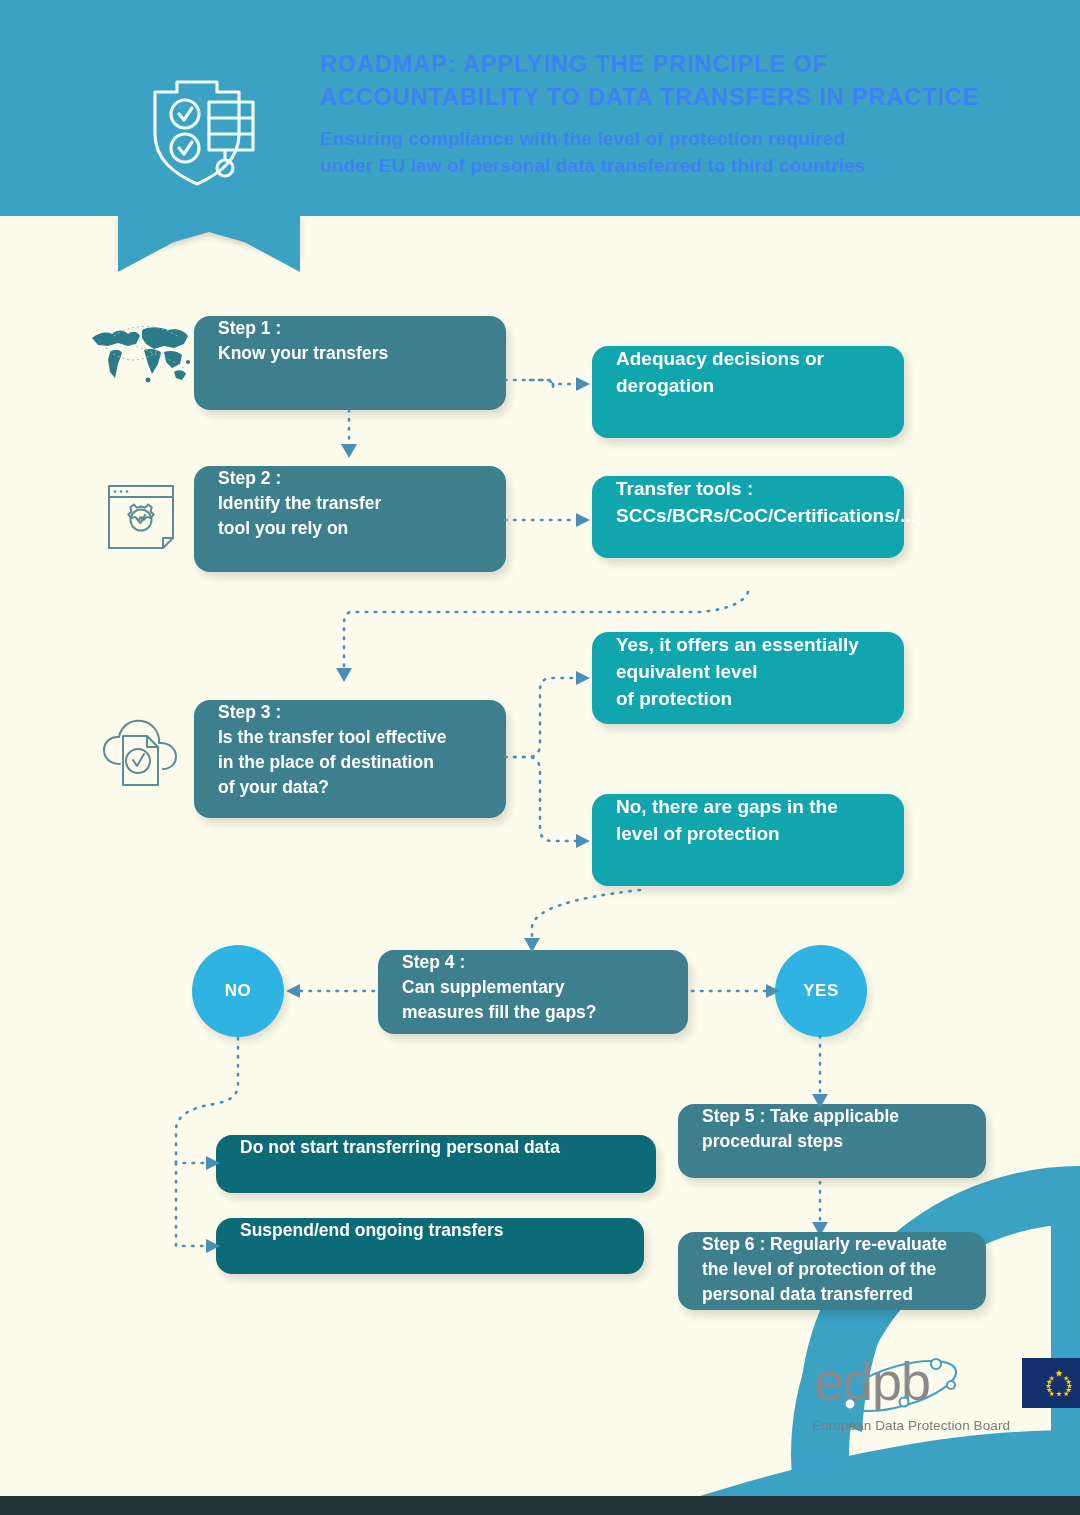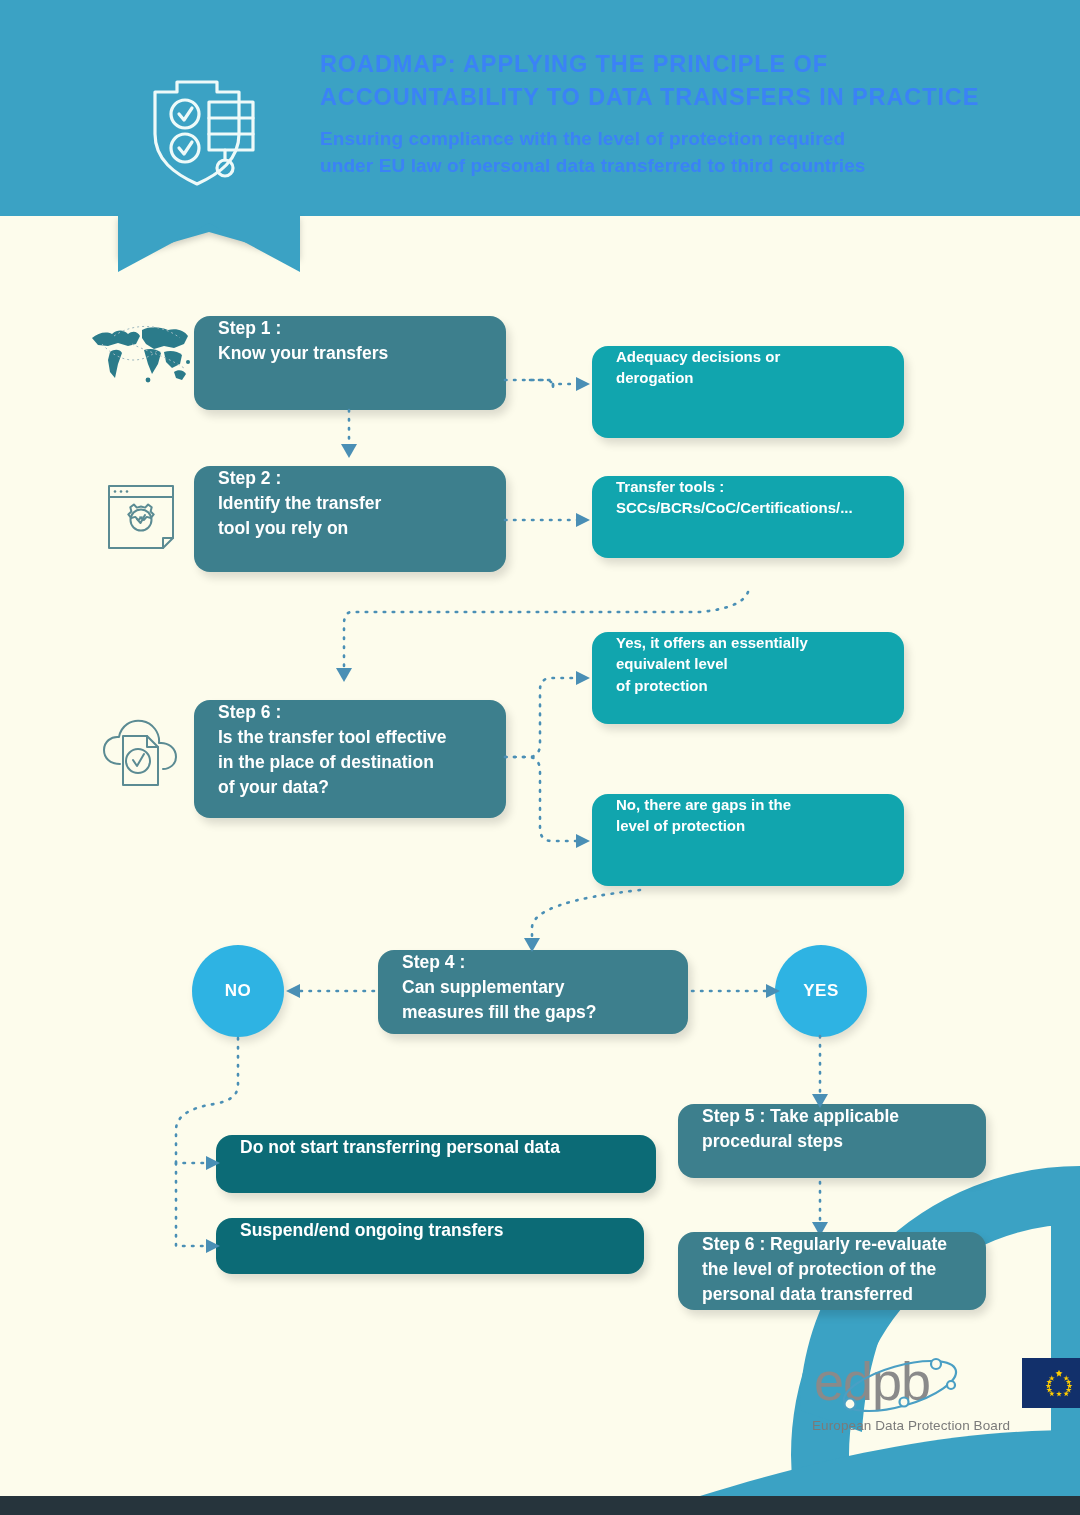--- a/index.html
+++ b/index.html
@@ -60,7 +60,7 @@
     white-space:pre-line;
   }
   .box.step   { background:#3d7f8d; font-size:17.5px; }
-  .box.cyan   { background:#11a5ae; font-size:15px; }
+  .box.cyan   { background:#11a5ae; font-size:19px; }
   .box.darkteal{ background:#0c6b76; font-size:17.5px; }
 
   .circle{

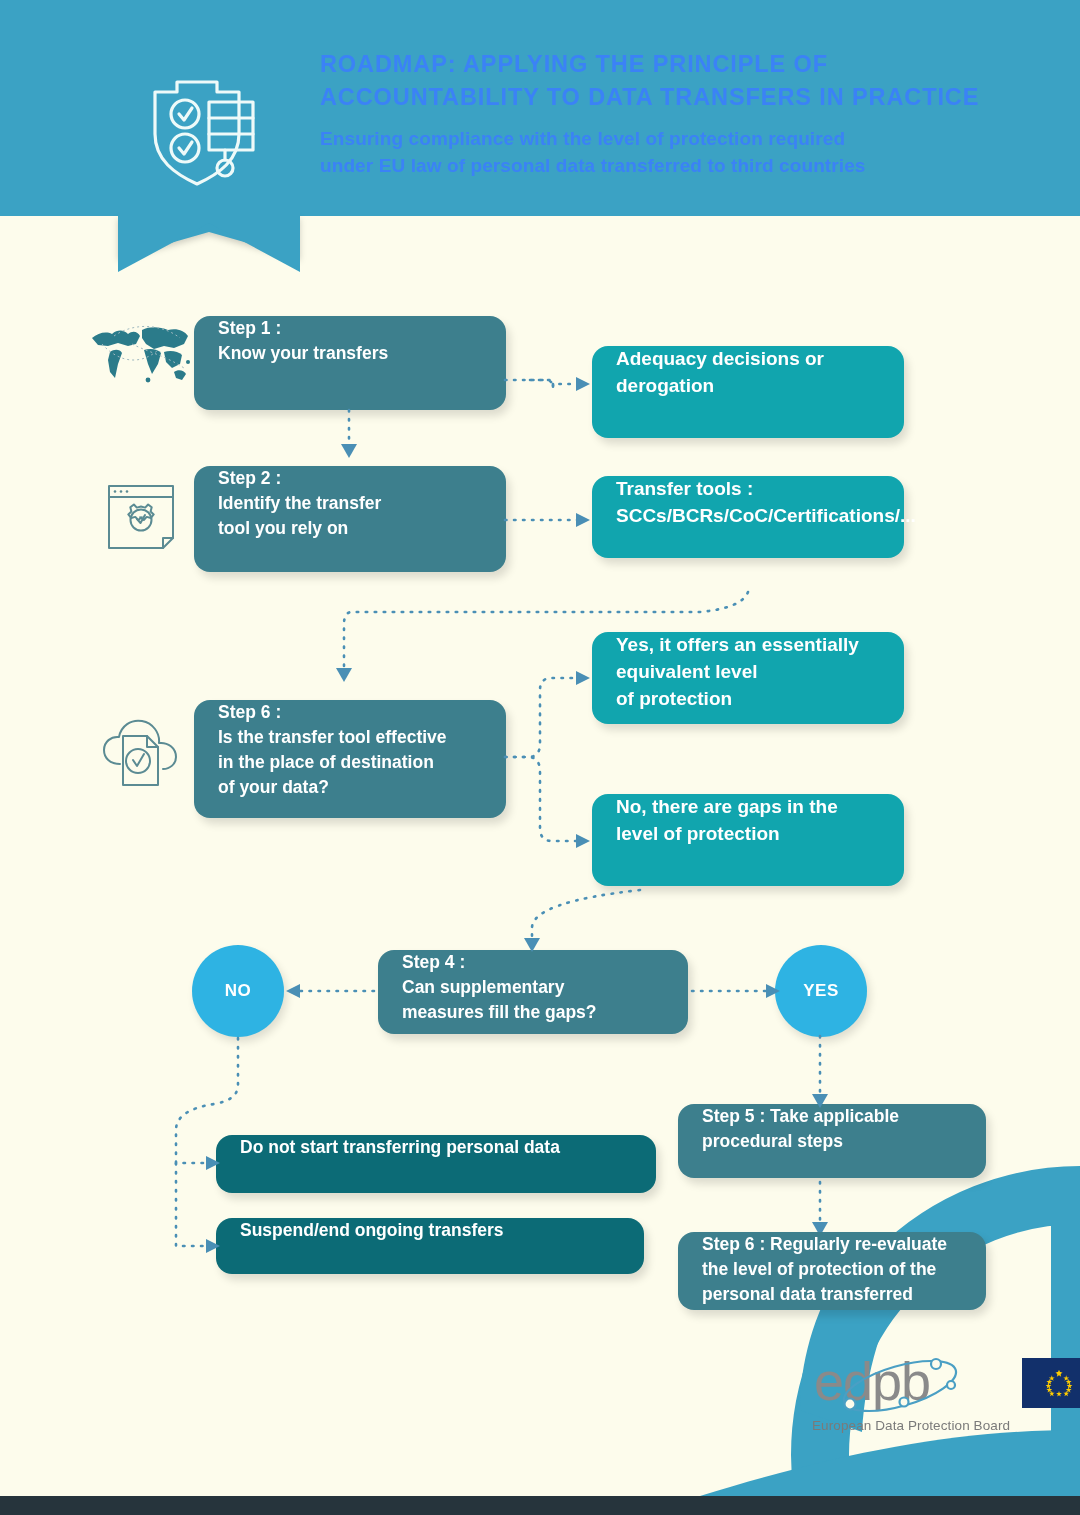--- a/index.html
+++ b/index.html
@@ -267,7 +267,7 @@
   </div>
 
   <div class="box step" style="left:194px; top:700px; width:312px; height:118px;">
-    <span>Step 6 :
+    <span>Step 3 :
 Is the transfer tool effective
 in the place of destination
 of your data?</span>

